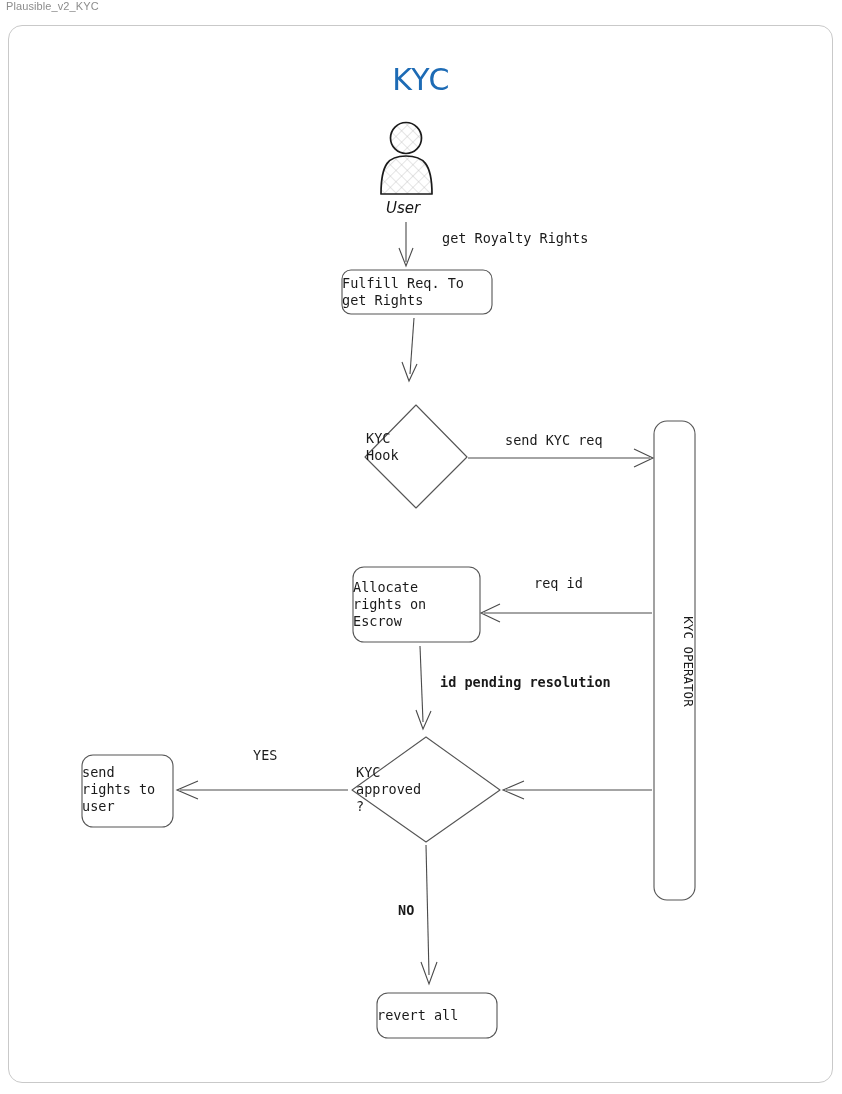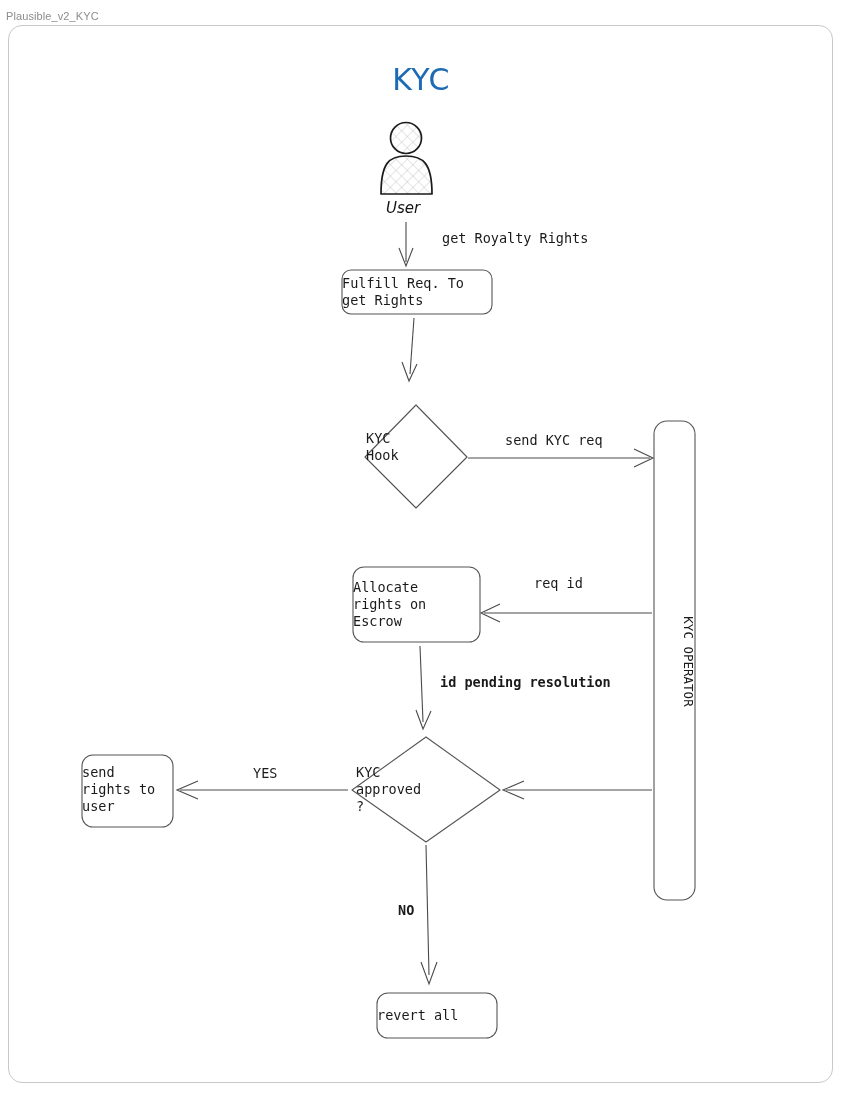--- a/index.html
+++ b/index.html
@@ -21,7 +21,7 @@
     height: 22px;
     background: #ffffff;
     display: flex;
-    align-items: flex-end;
+    align-items: flex-start;
   }
   #titlebar .tb-text {
     font-size: 11px;

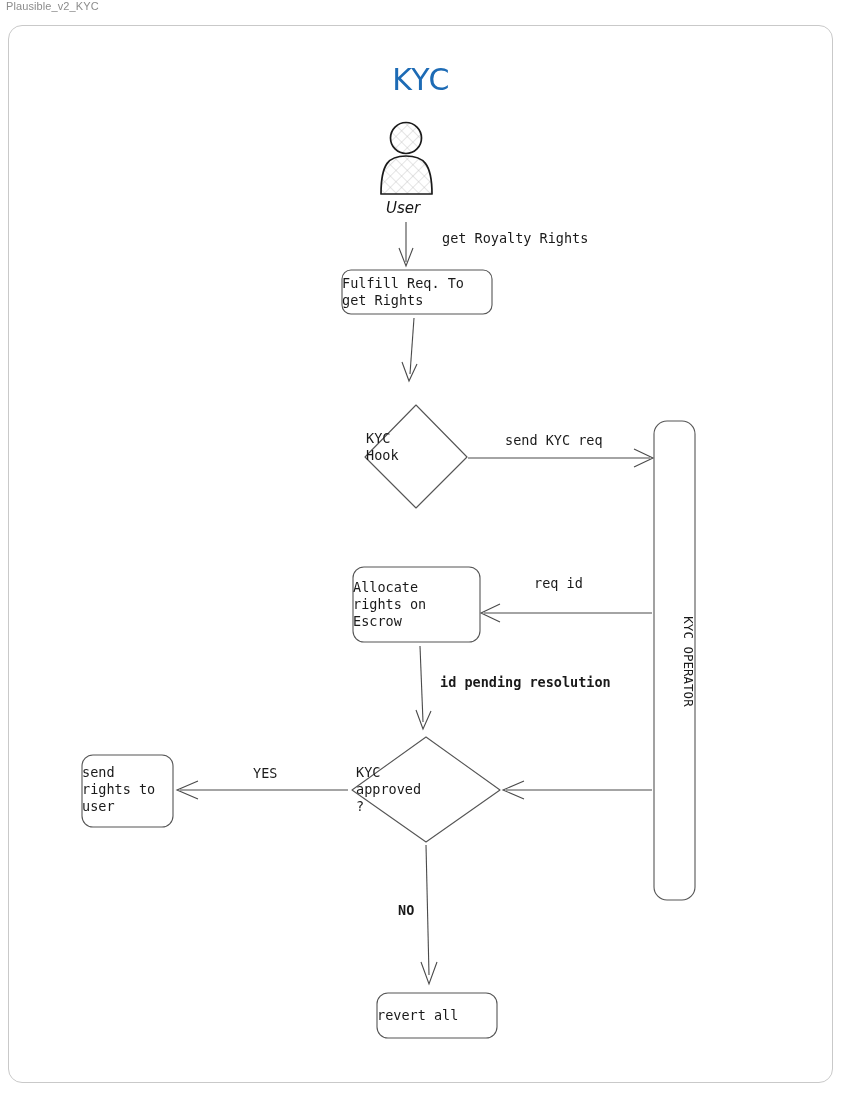--- a/index.html
+++ b/index.html
@@ -213,7 +213,7 @@
 approved
 ?</div>
 
-<div class="edge-label" style="left:253px; top:766px;">YES</div>
+<div class="edge-label" style="left:253px; top:748px;">YES</div>
 
 <div class="node-label" style="left:82px; top:764px; width:111px;">send
 rights to

